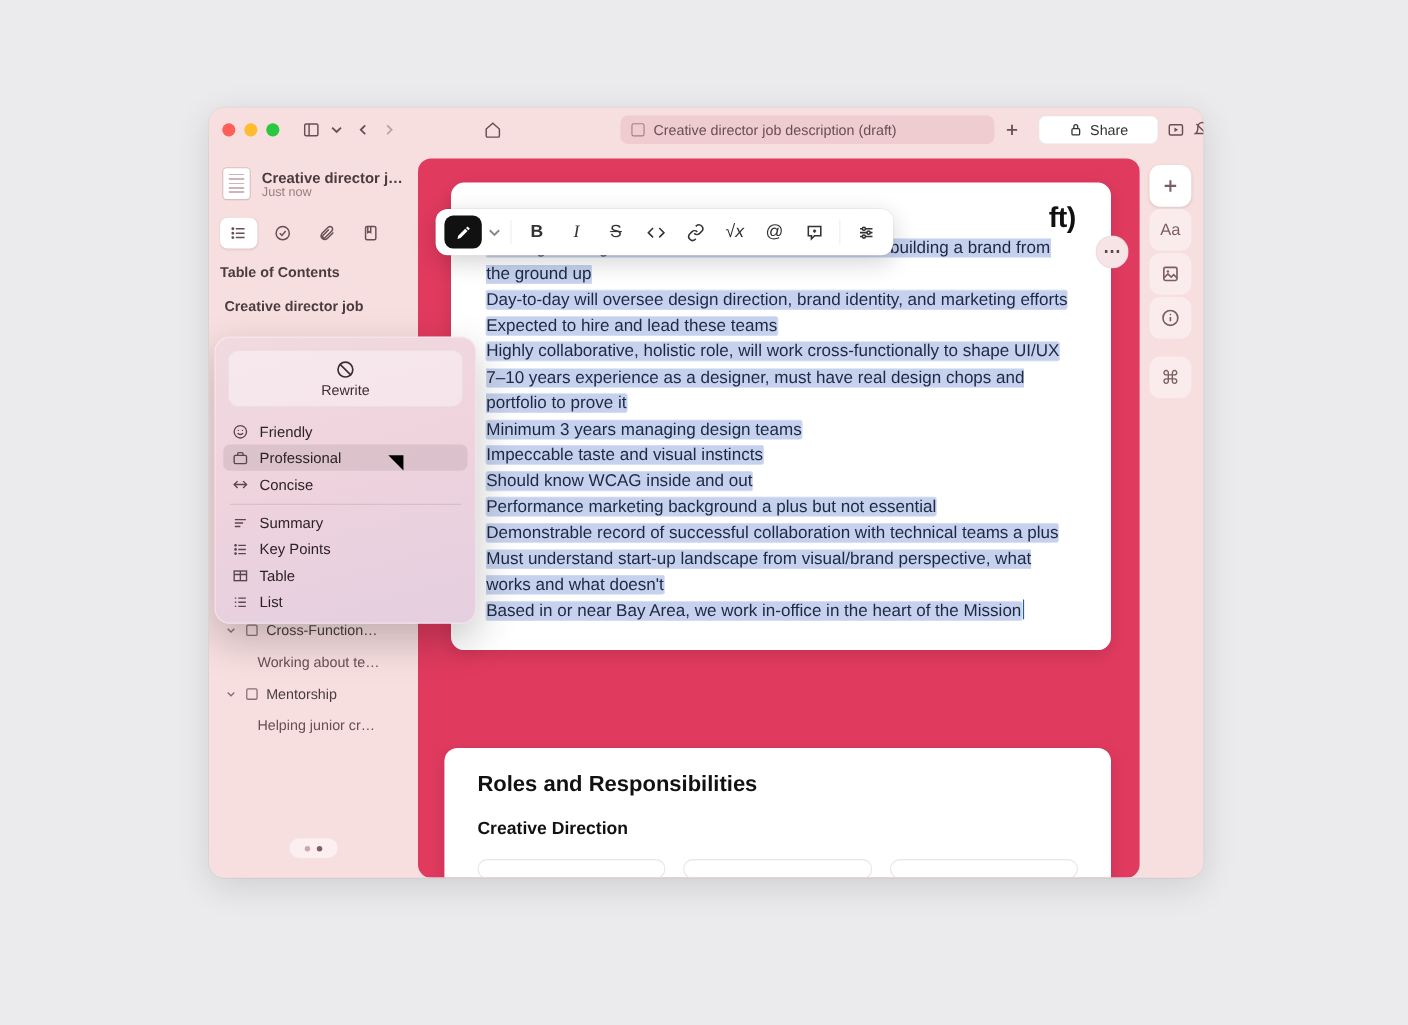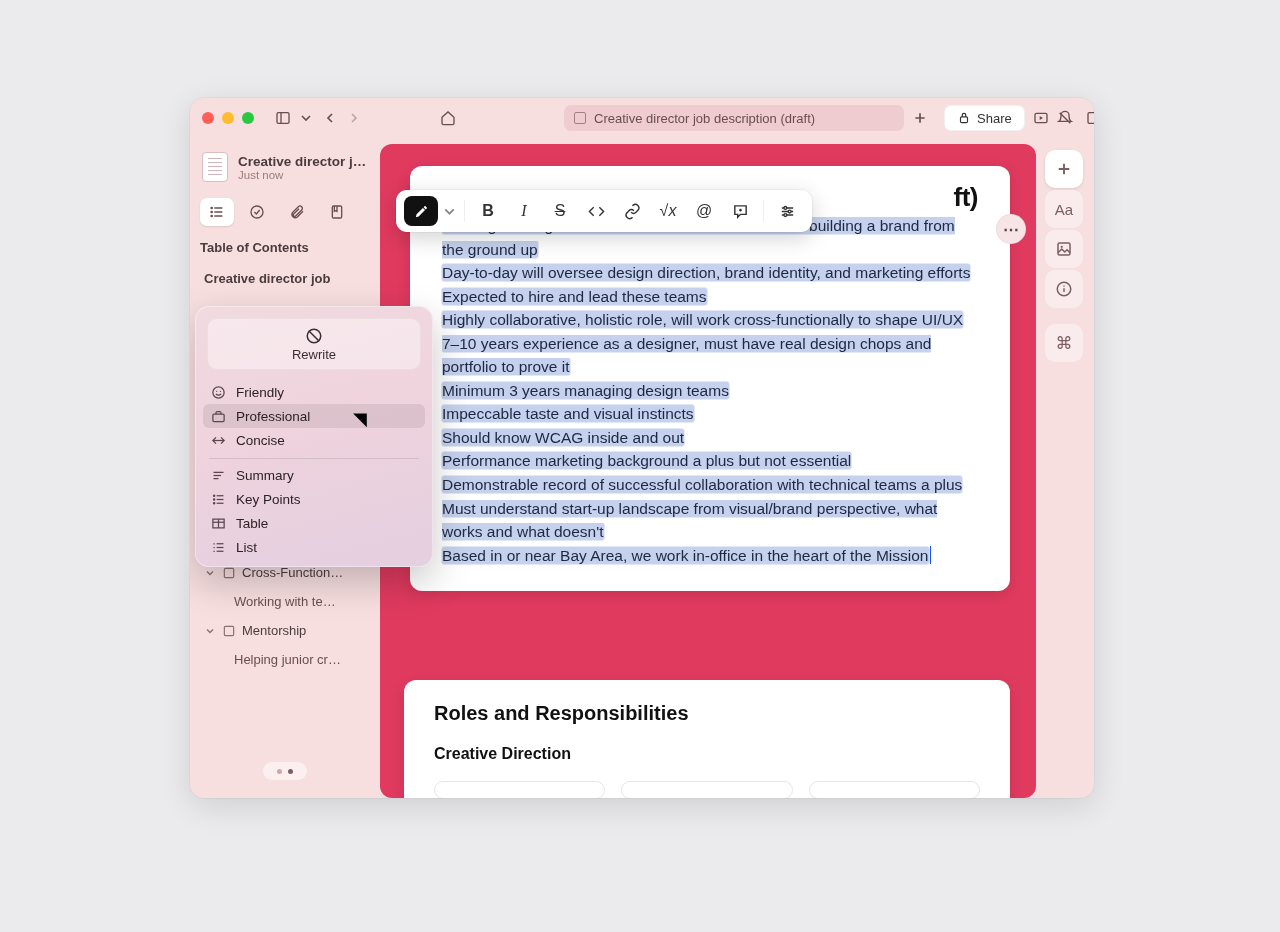--- a/index.html
+++ b/index.html
@@ -63,7 +63,7 @@
   .title-pill .doc-ico { width: 12px; height: 12px; border: 1.5px solid #a67d82; border-radius: 2px; }
   .spacer { flex: 1; }
   .share-btn {
-    height: 26px; padding: 0 12px; border-radius: 7px;
+    height: 26px; padding: 0 26px; border-radius: 7px;
     background: #fff; display:flex; align-items:center; gap:6px;
     font-size: 13px; color: #333; border:1px solid rgba(0,0,0,0.06);
   }

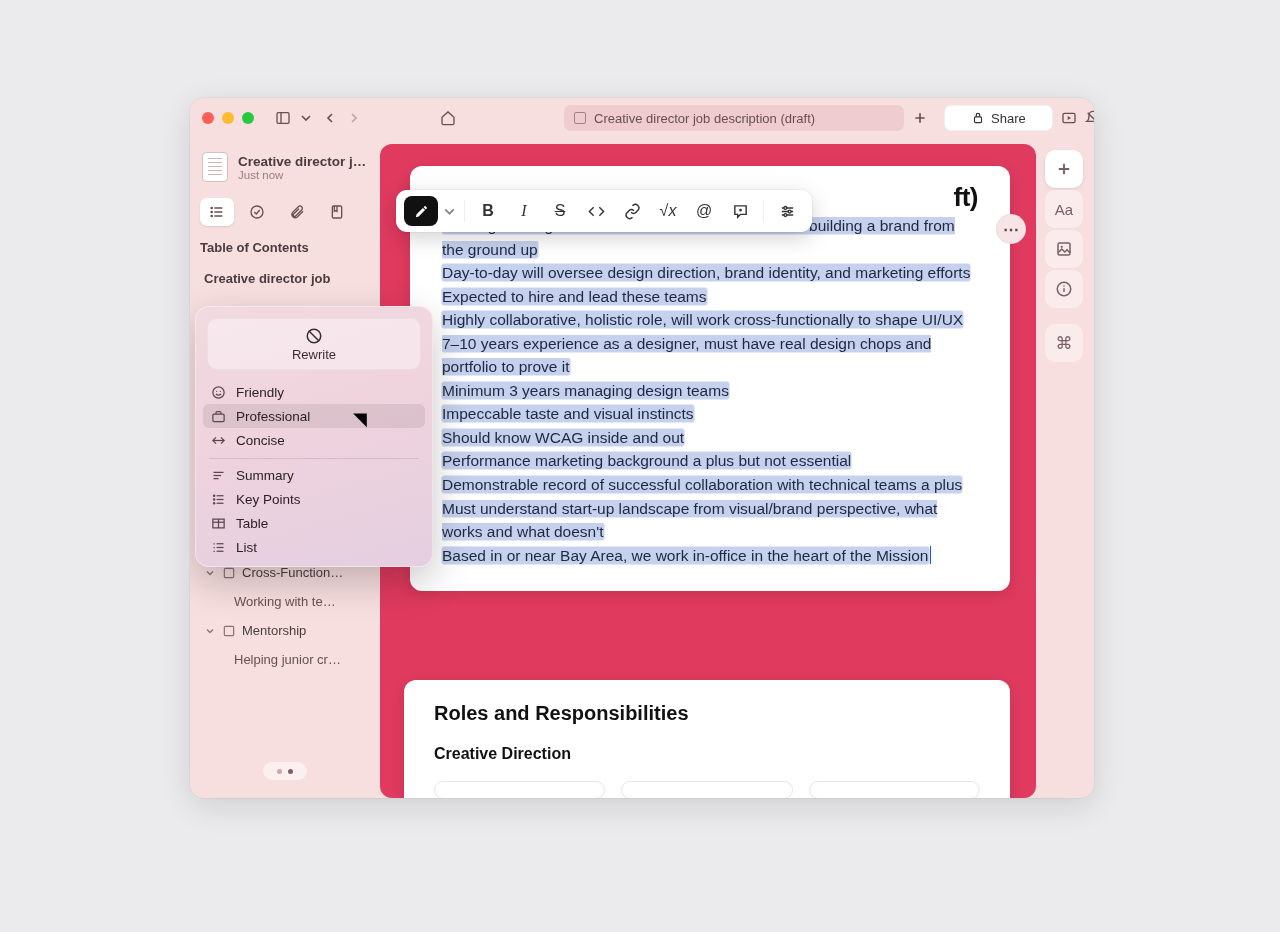--- a/index.html
+++ b/index.html
@@ -380,7 +380,7 @@
           <span>Cross-Function…</span>
         </div>
         <div class="toc-row indent1">
-          <span>Working with te…</span>
+          <span>Working about te…</span>
         </div>
         <div class="toc-row">
           <svg class="chev" viewBox="0 0 24 24" fill="none" stroke="currentColor" stroke-width="2.5">

